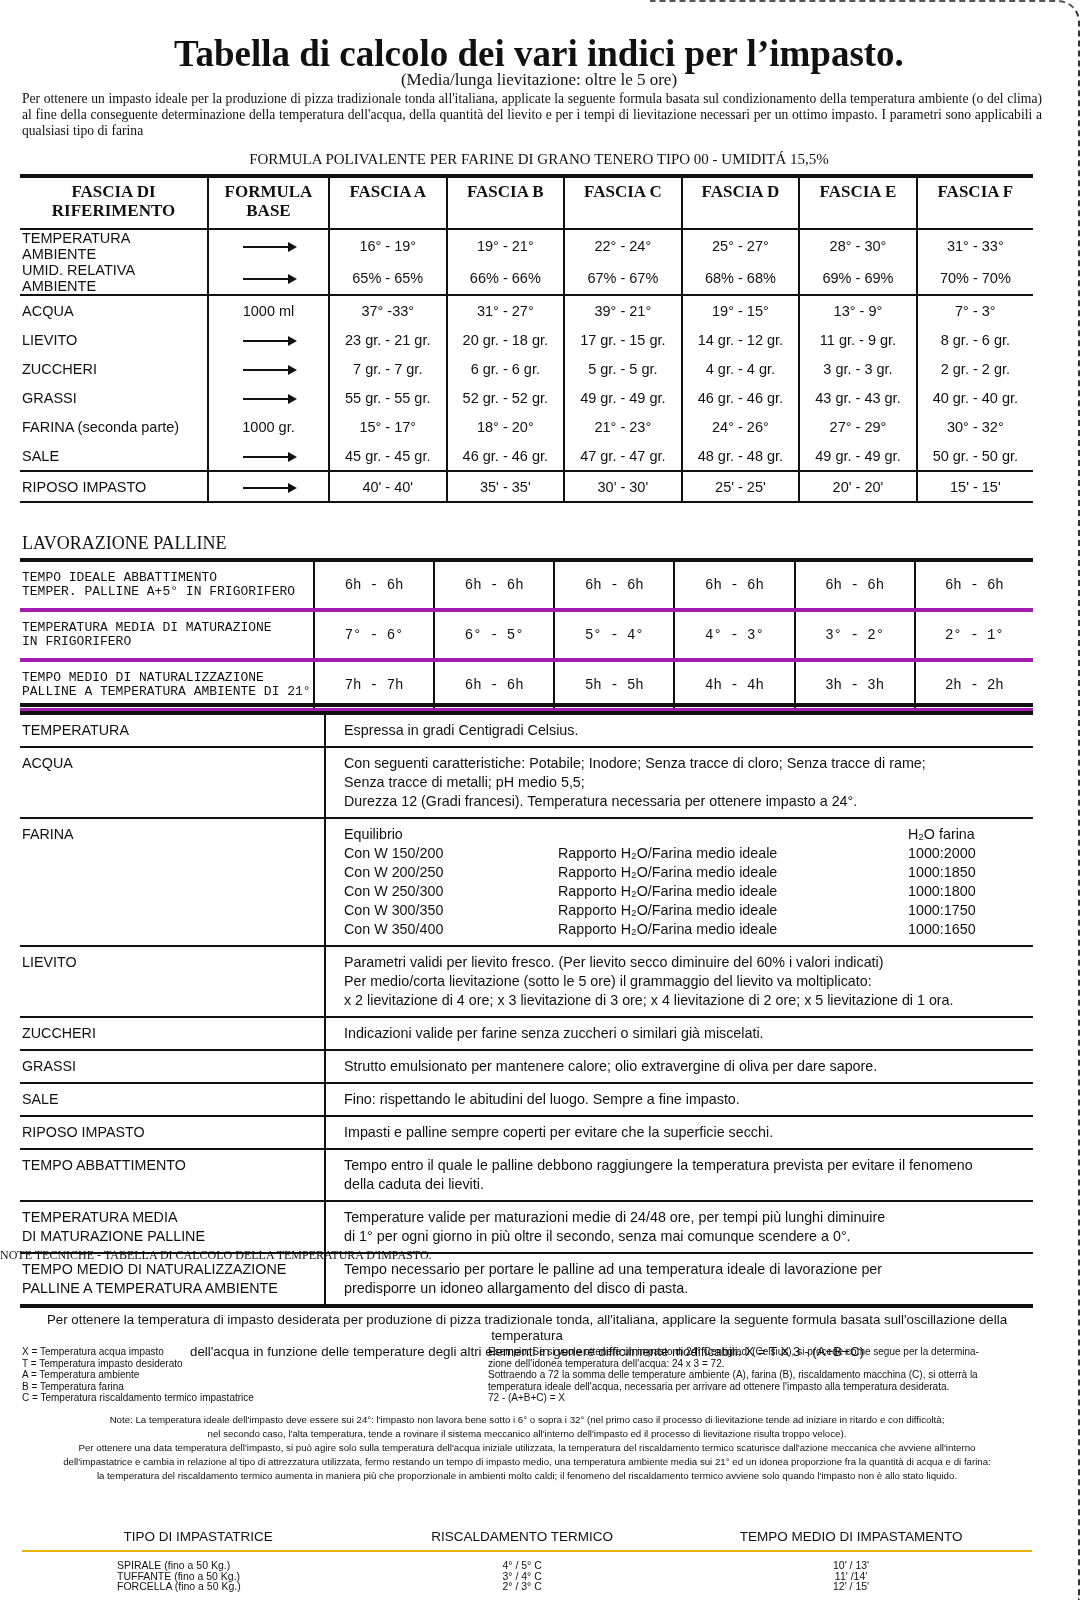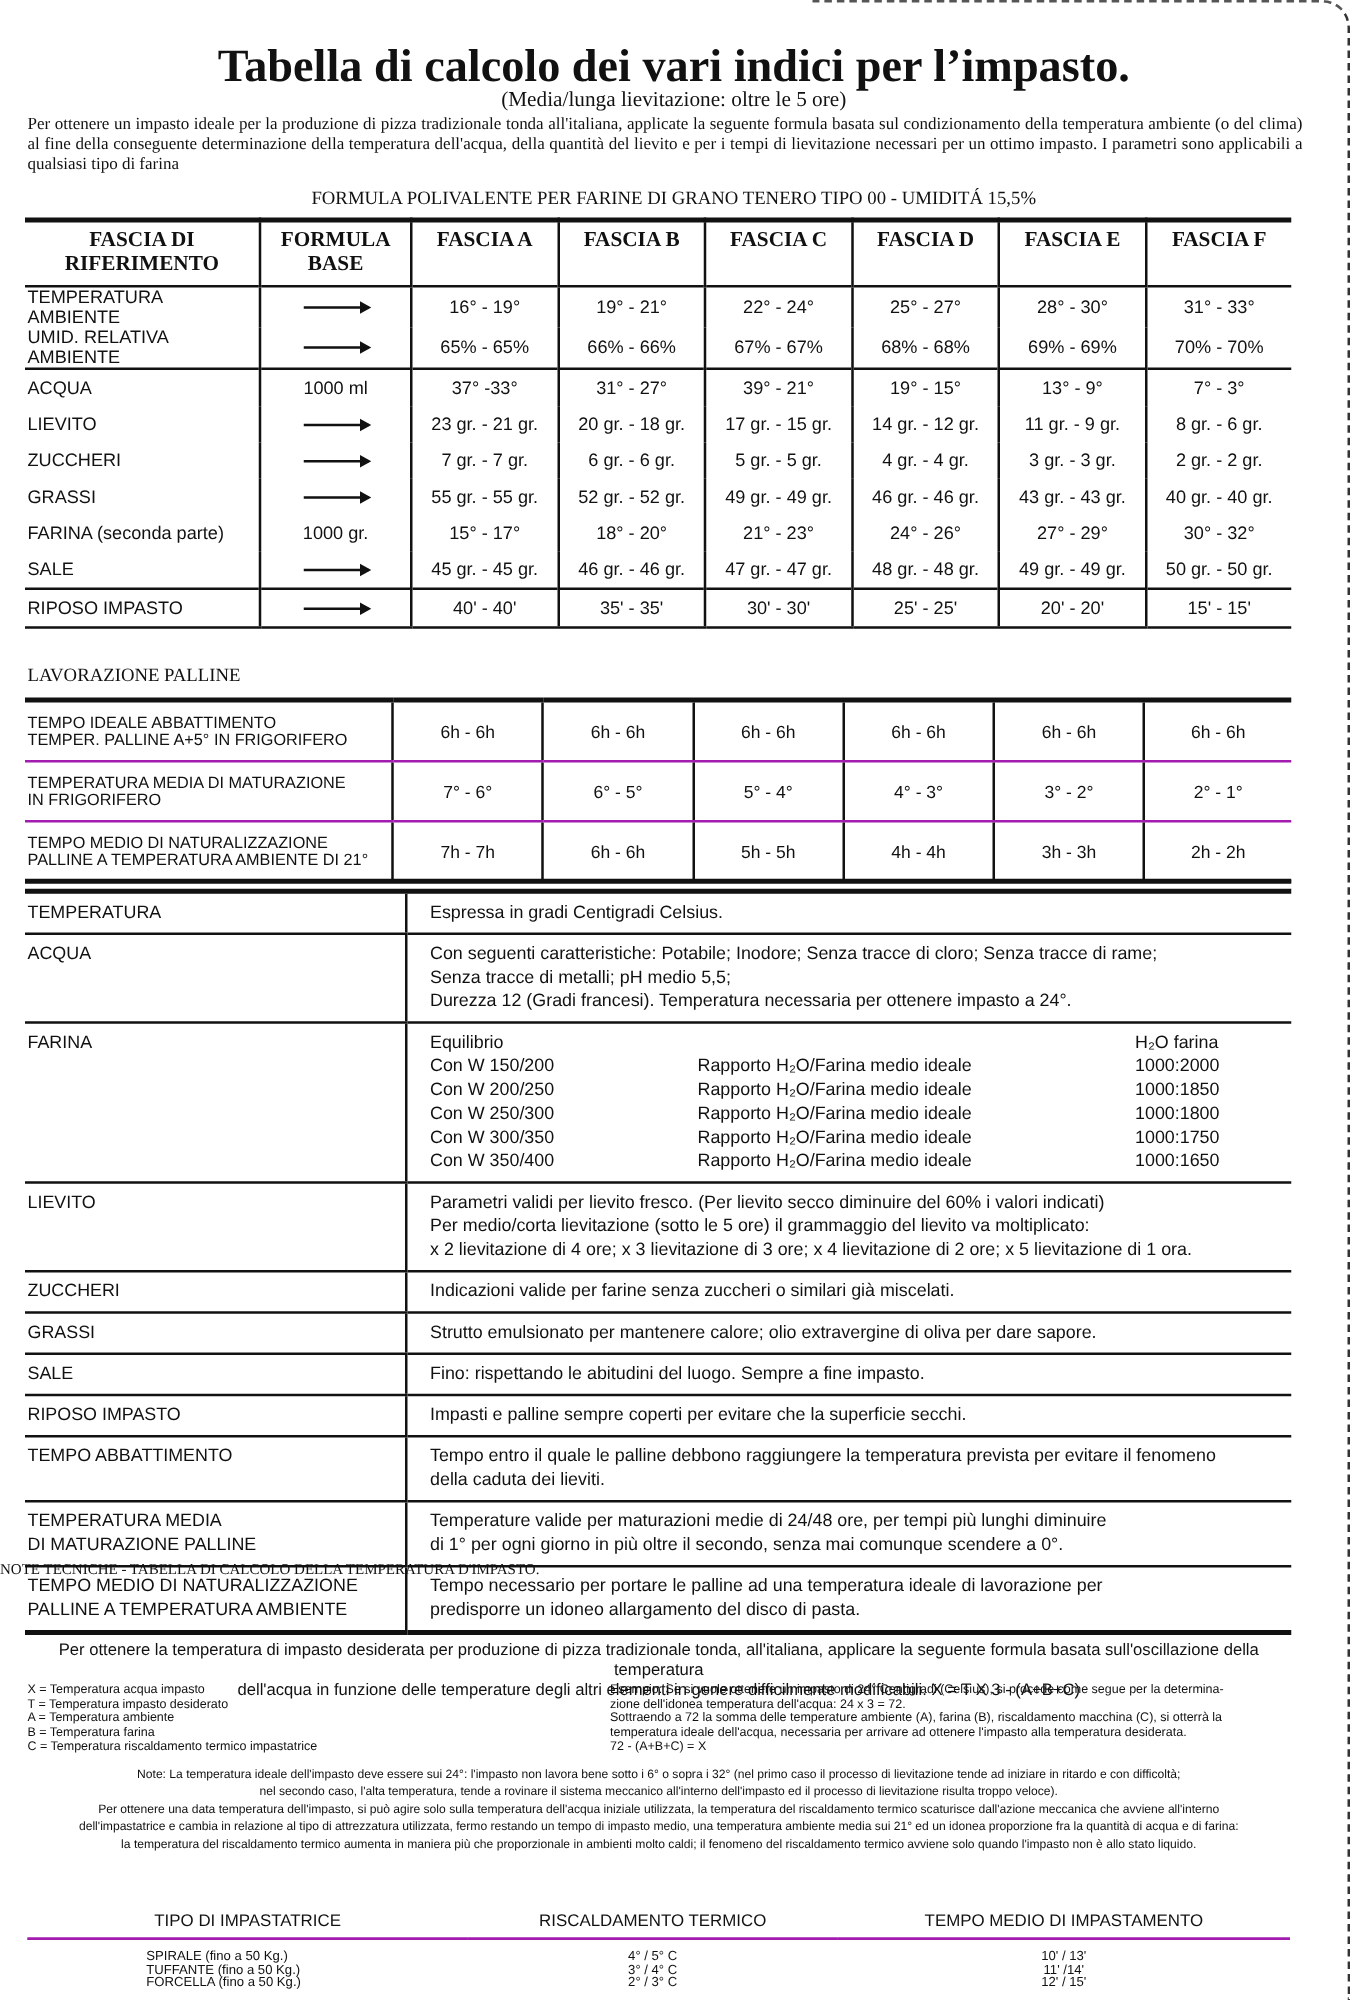--- a/index.html
+++ b/index.html
@@ -22,7 +22,7 @@
   .col1{width:183px;}.col2{width:115px;}
   .arrow{display:inline-block;width:52px;height:2px;background:#111;position:relative;vertical-align:middle;}
   .arrow:after{content:"";position:absolute;right:-2px;top:-4px;border-left:9px solid #111;border-top:5px solid transparent;border-bottom:5px solid transparent;}
-  .lav-title{position:absolute;left:22px;top:533px;font-family:"Liberation Serif",serif;font-size:15px;}
+  .lav-title{position:absolute;left:22px;top:533px;font-family:"Liberation Serif",serif;font-size:18px;}
   .lav-table{position:absolute;left:20px;top:558px;width:1013px;font-size:13px;}
   .lav-table td{height:44px;text-align:center;border-bottom:2px solid #a21caf;font-size:14px;}
   .lav-table tr:first-child td{border-top:4px solid #111;}

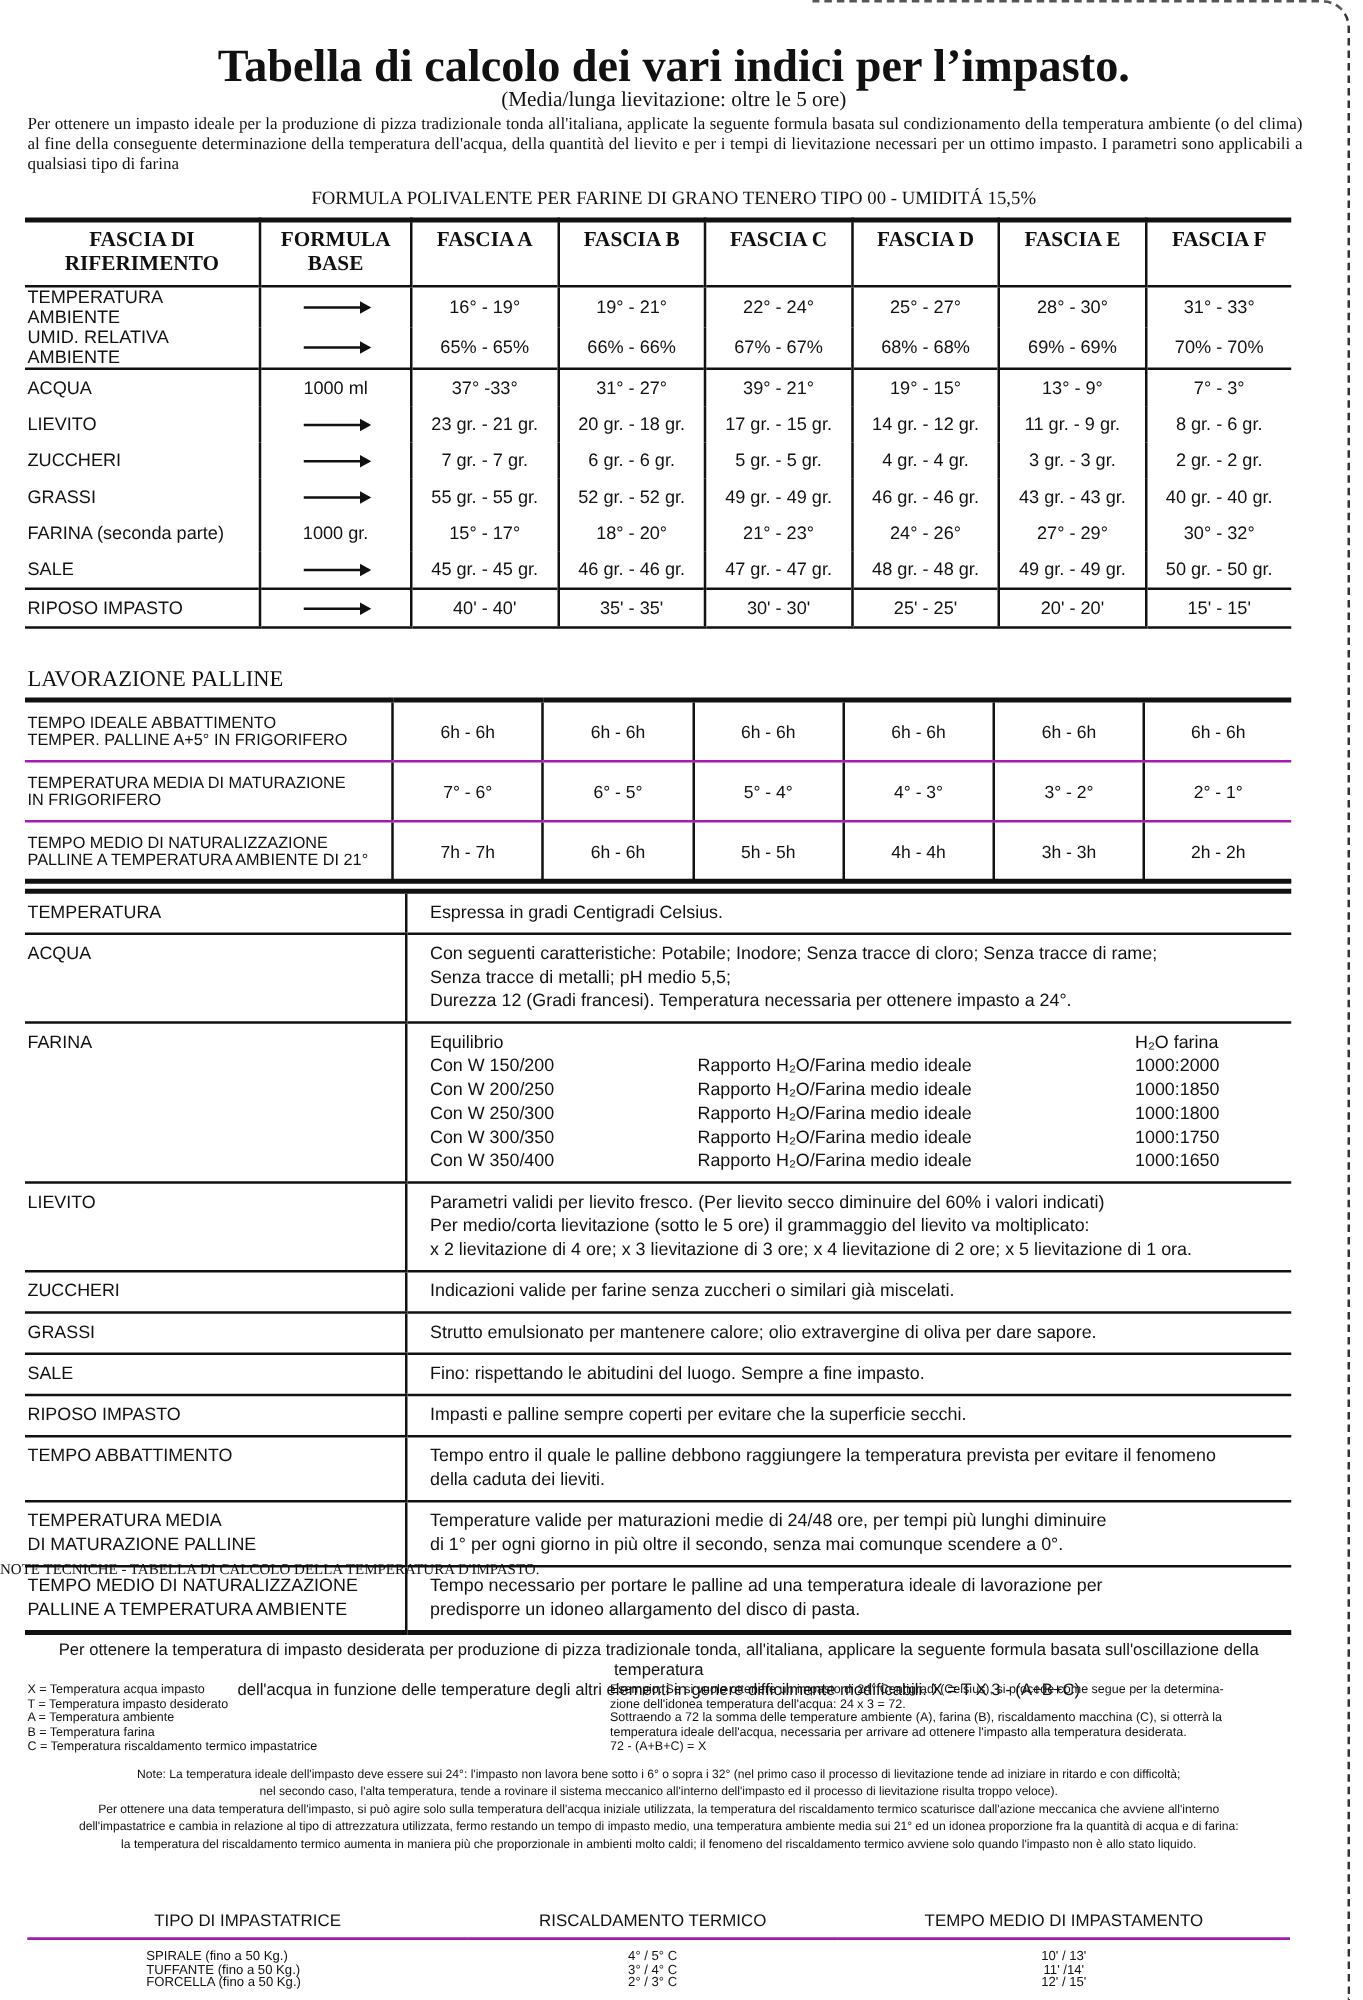--- a/index.html
+++ b/index.html
@@ -24,7 +24,7 @@
   .arrow:after{content:"";position:absolute;right:-2px;top:-4px;border-left:9px solid #111;border-top:5px solid transparent;border-bottom:5px solid transparent;}
   .lav-title{position:absolute;left:22px;top:533px;font-family:"Liberation Serif",serif;font-size:18px;}
   .lav-table{position:absolute;left:20px;top:558px;width:1013px;font-size:13px;}
-  .lav-table td{height:44px;text-align:center;border-bottom:2px solid #a21caf;font-size:14px;}
+  .lav-table td{height:44px;text-align:center;border-bottom:4px solid #a21caf;font-size:14px;font-family:Liberation Mono, monospace;}
   .lav-table tr:first-child td{border-top:4px solid #111;}
   .lav-table td.lbl{text-align:left;font-size:13px;line-height:14px;padding-left:2px;width:290px;}
   .lav-table td.c{border-left:2px solid #111;}

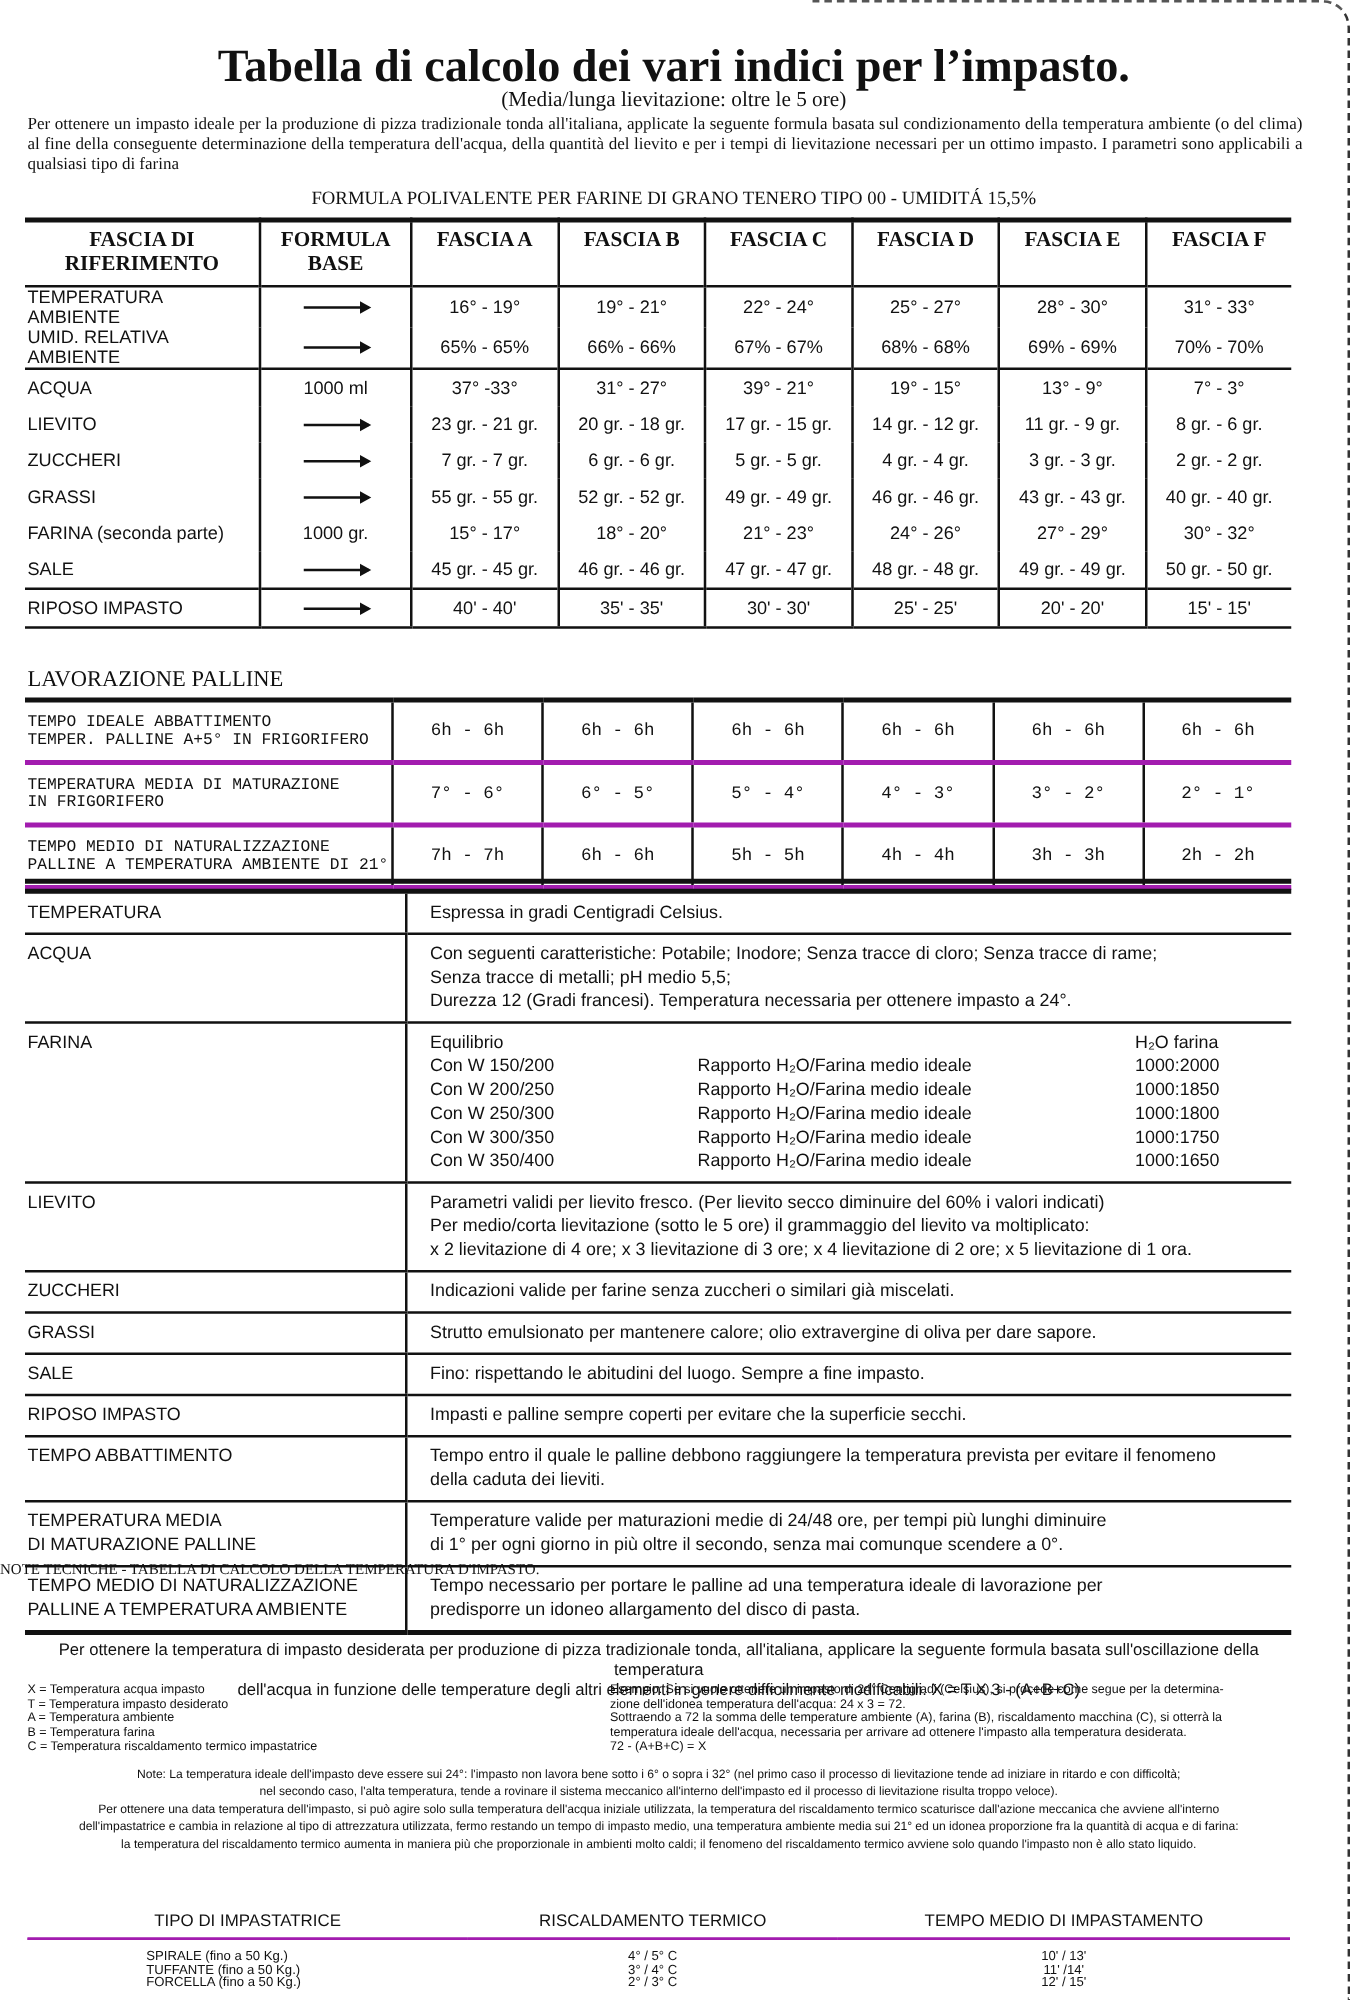--- a/index.html
+++ b/index.html
@@ -42,7 +42,7 @@
   .example{position:absolute;left:488px;top:1346px;width:545px;font-size:10px;line-height:11.5px;}
   .note-block{position:absolute;left:22px;top:1413px;width:1010px;text-align:center;font-size:9.7px;line-height:14px;}
   .mixer-table{position:absolute;left:22px;top:1528px;width:1010px;font-size:13.5px;}
-  .mixer-table th{font-weight:normal;padding-bottom:6px;border-bottom:2px solid #a21caf;}
+  .mixer-table th{font-weight:normal;padding-bottom:6px;border-bottom:2px solid #eab308;}
   .mixer-table td{font-size:10.5px;line-height:10.5px;padding:0;text-align:center;}
   .mixer-table td.l{text-align:left;padding-left:95px;}
   .mixer-table tr.first td{padding-top:8px;}

